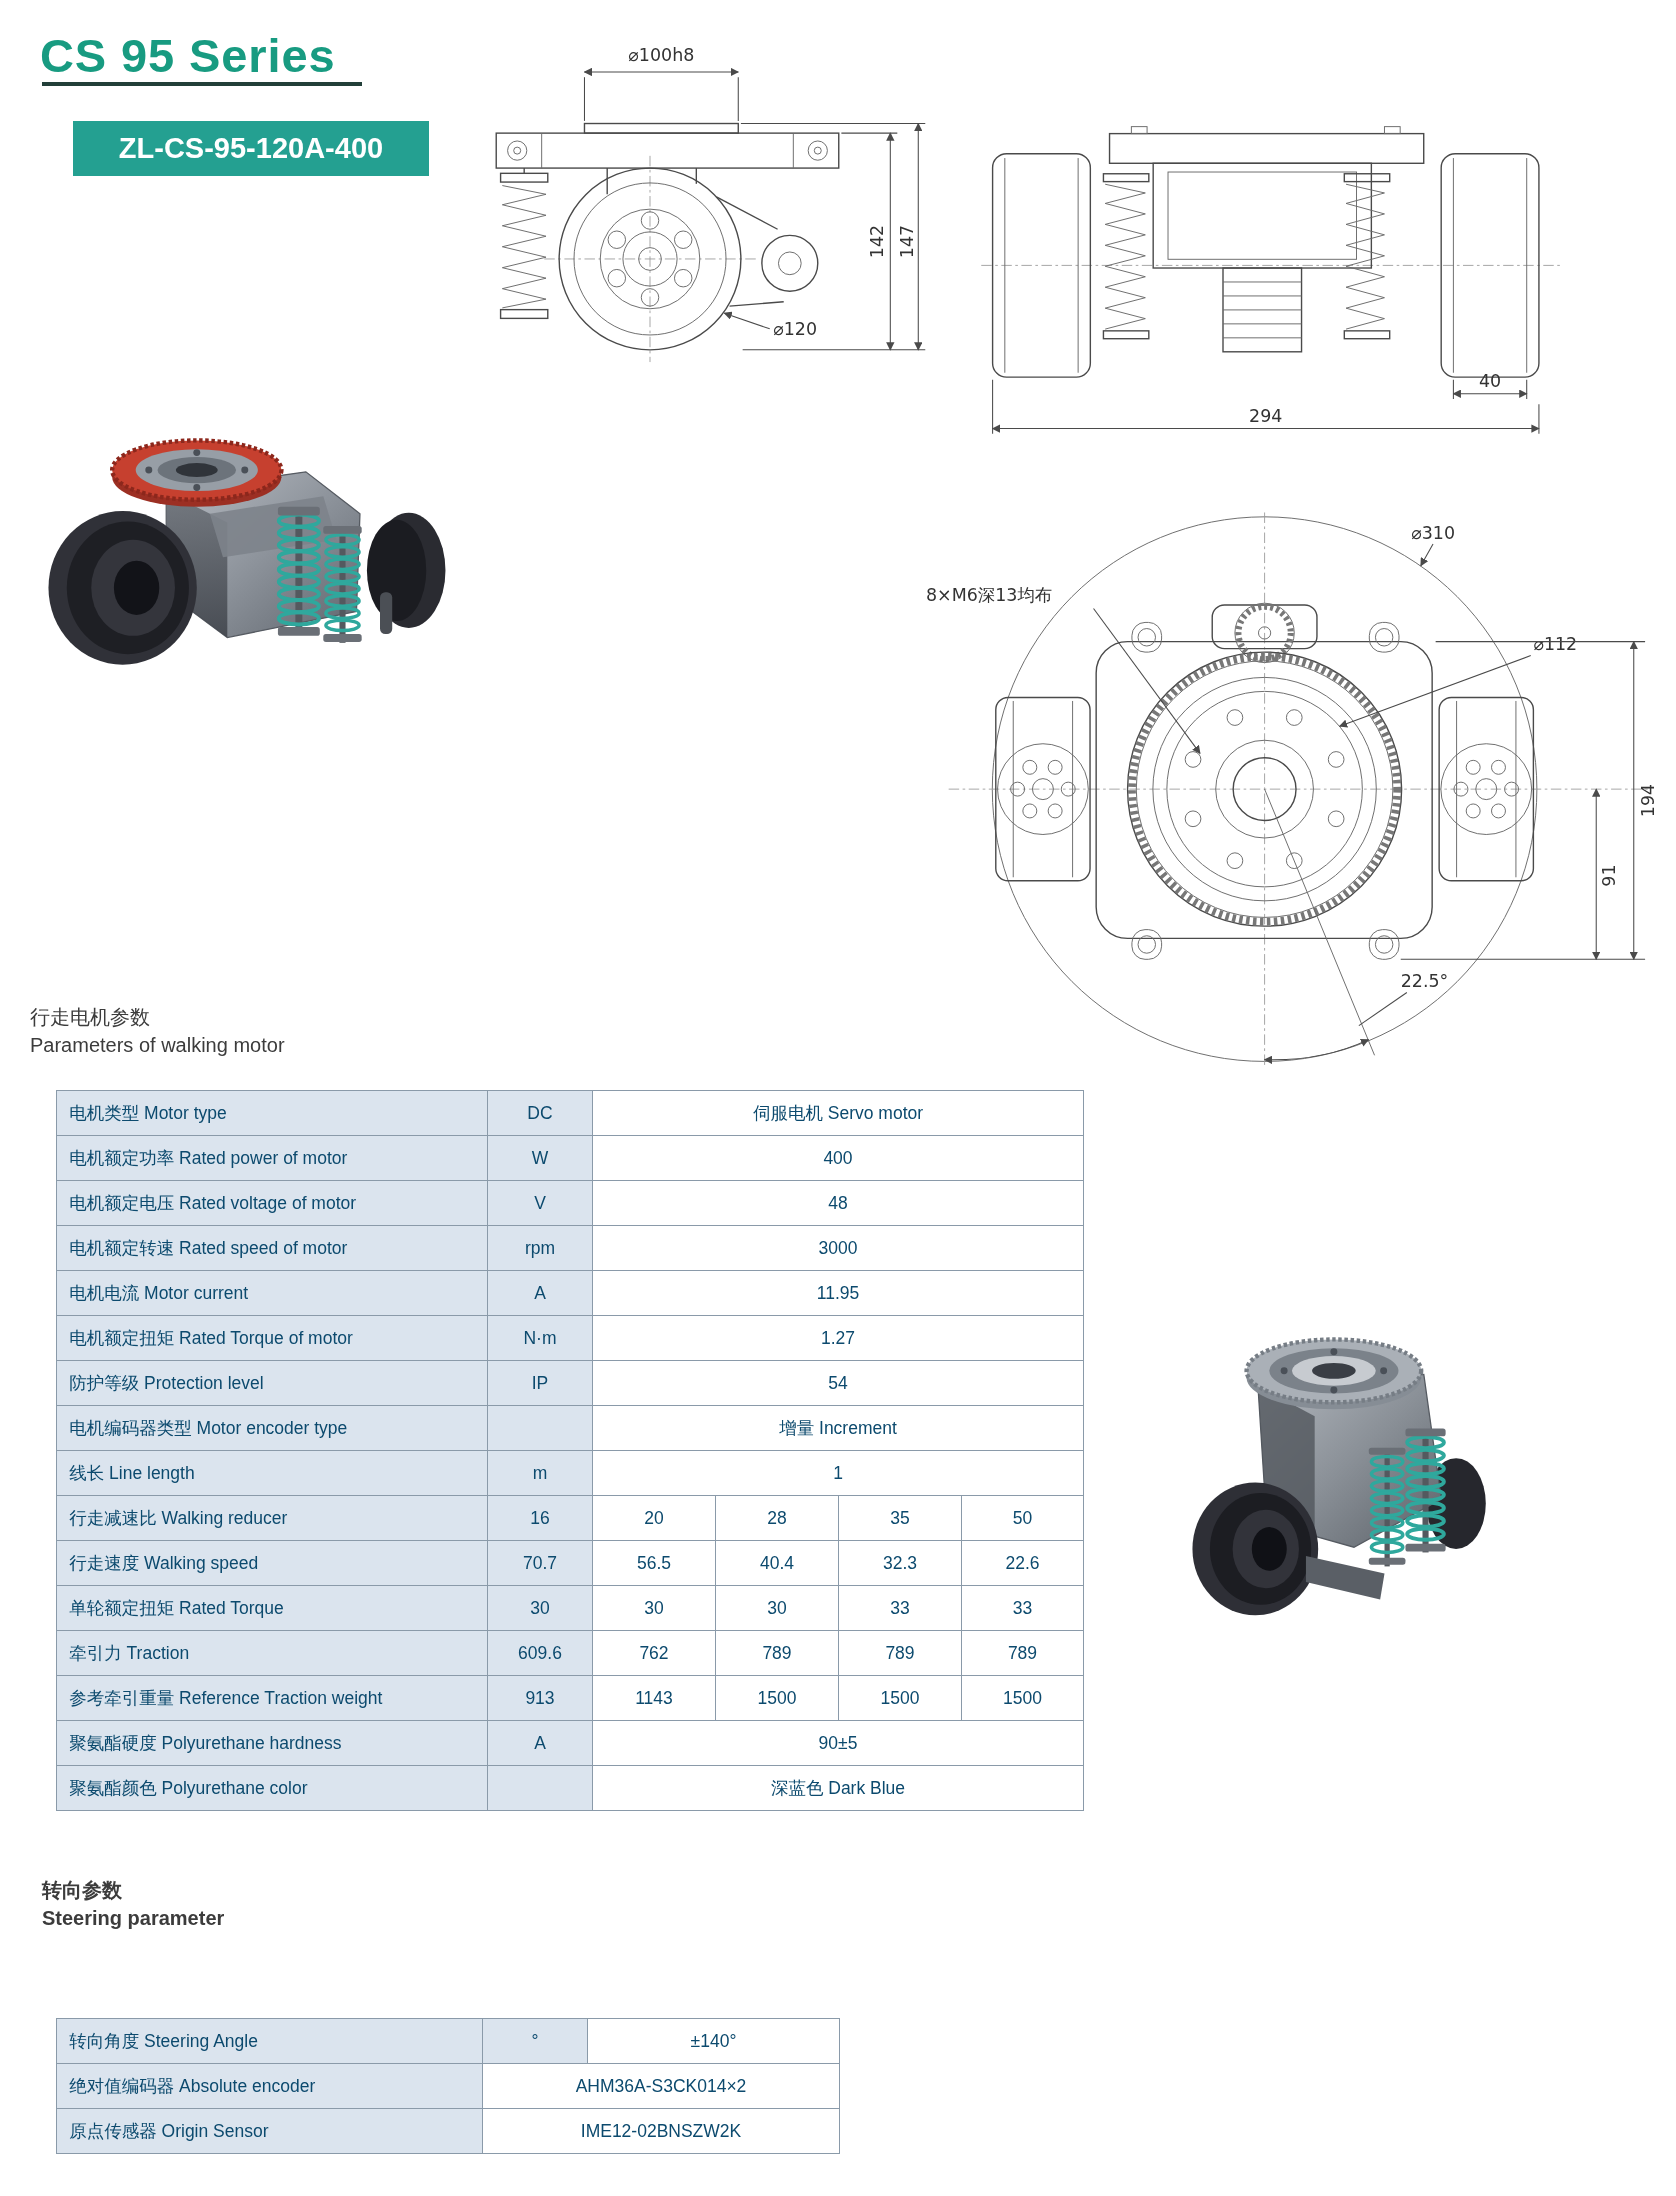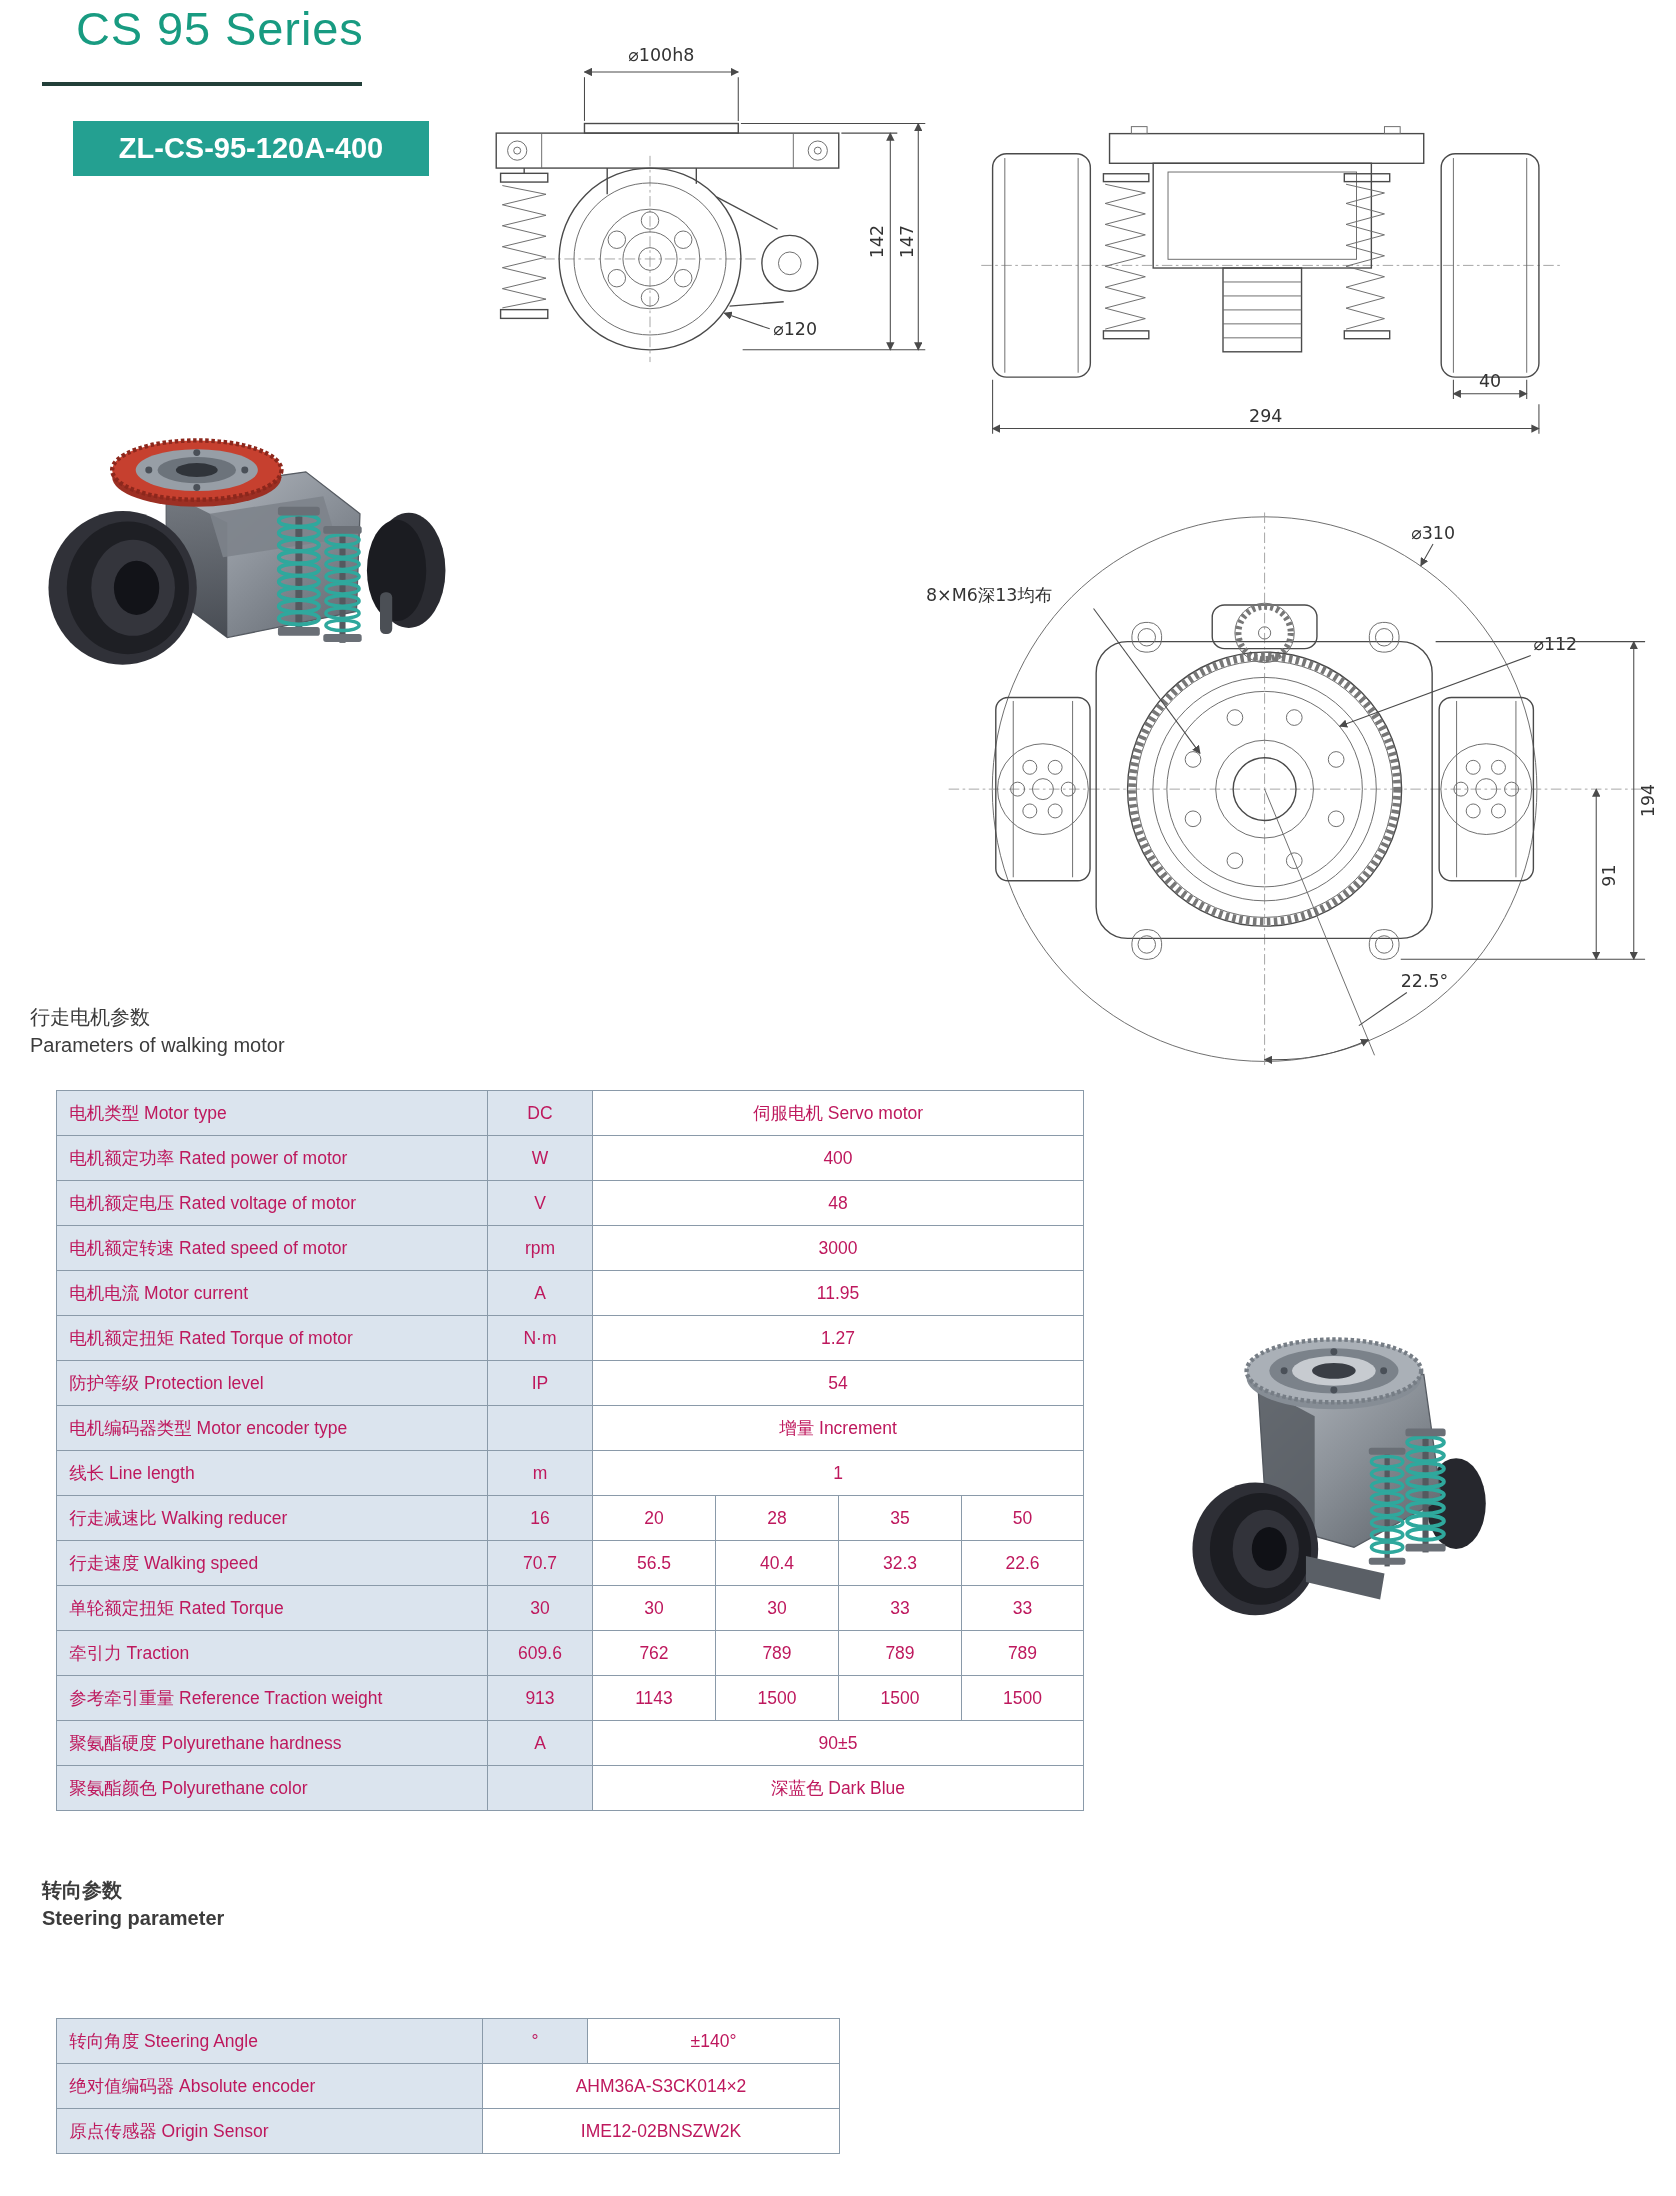--- a/index.html
+++ b/index.html
@@ -8,7 +8,7 @@
   .page { position:relative; width:1677px; height:2197px; background:#fff; overflow:hidden; }
   .abs { position:absolute; }
 
-  .series-title { left:40px; top:1px; font-size:47px; font-weight:normal; color:#189b81; letter-spacing:0.9px;margin-left:36px; }
+  .series-title { left:40px; top:28px; font-size:47px; font-weight:bold; color:#189b81; letter-spacing:0.9px; }
   .title-rule { left:42px; top:82px; width:320px; height:4.4px; background:#223f39; }
   .model-badge { left:73px; top:121px; width:356px; height:55px; background:#24a091; color:#fff;
                  font-size:29px; font-weight:bold; display:flex; align-items:center; justify-content:center; }

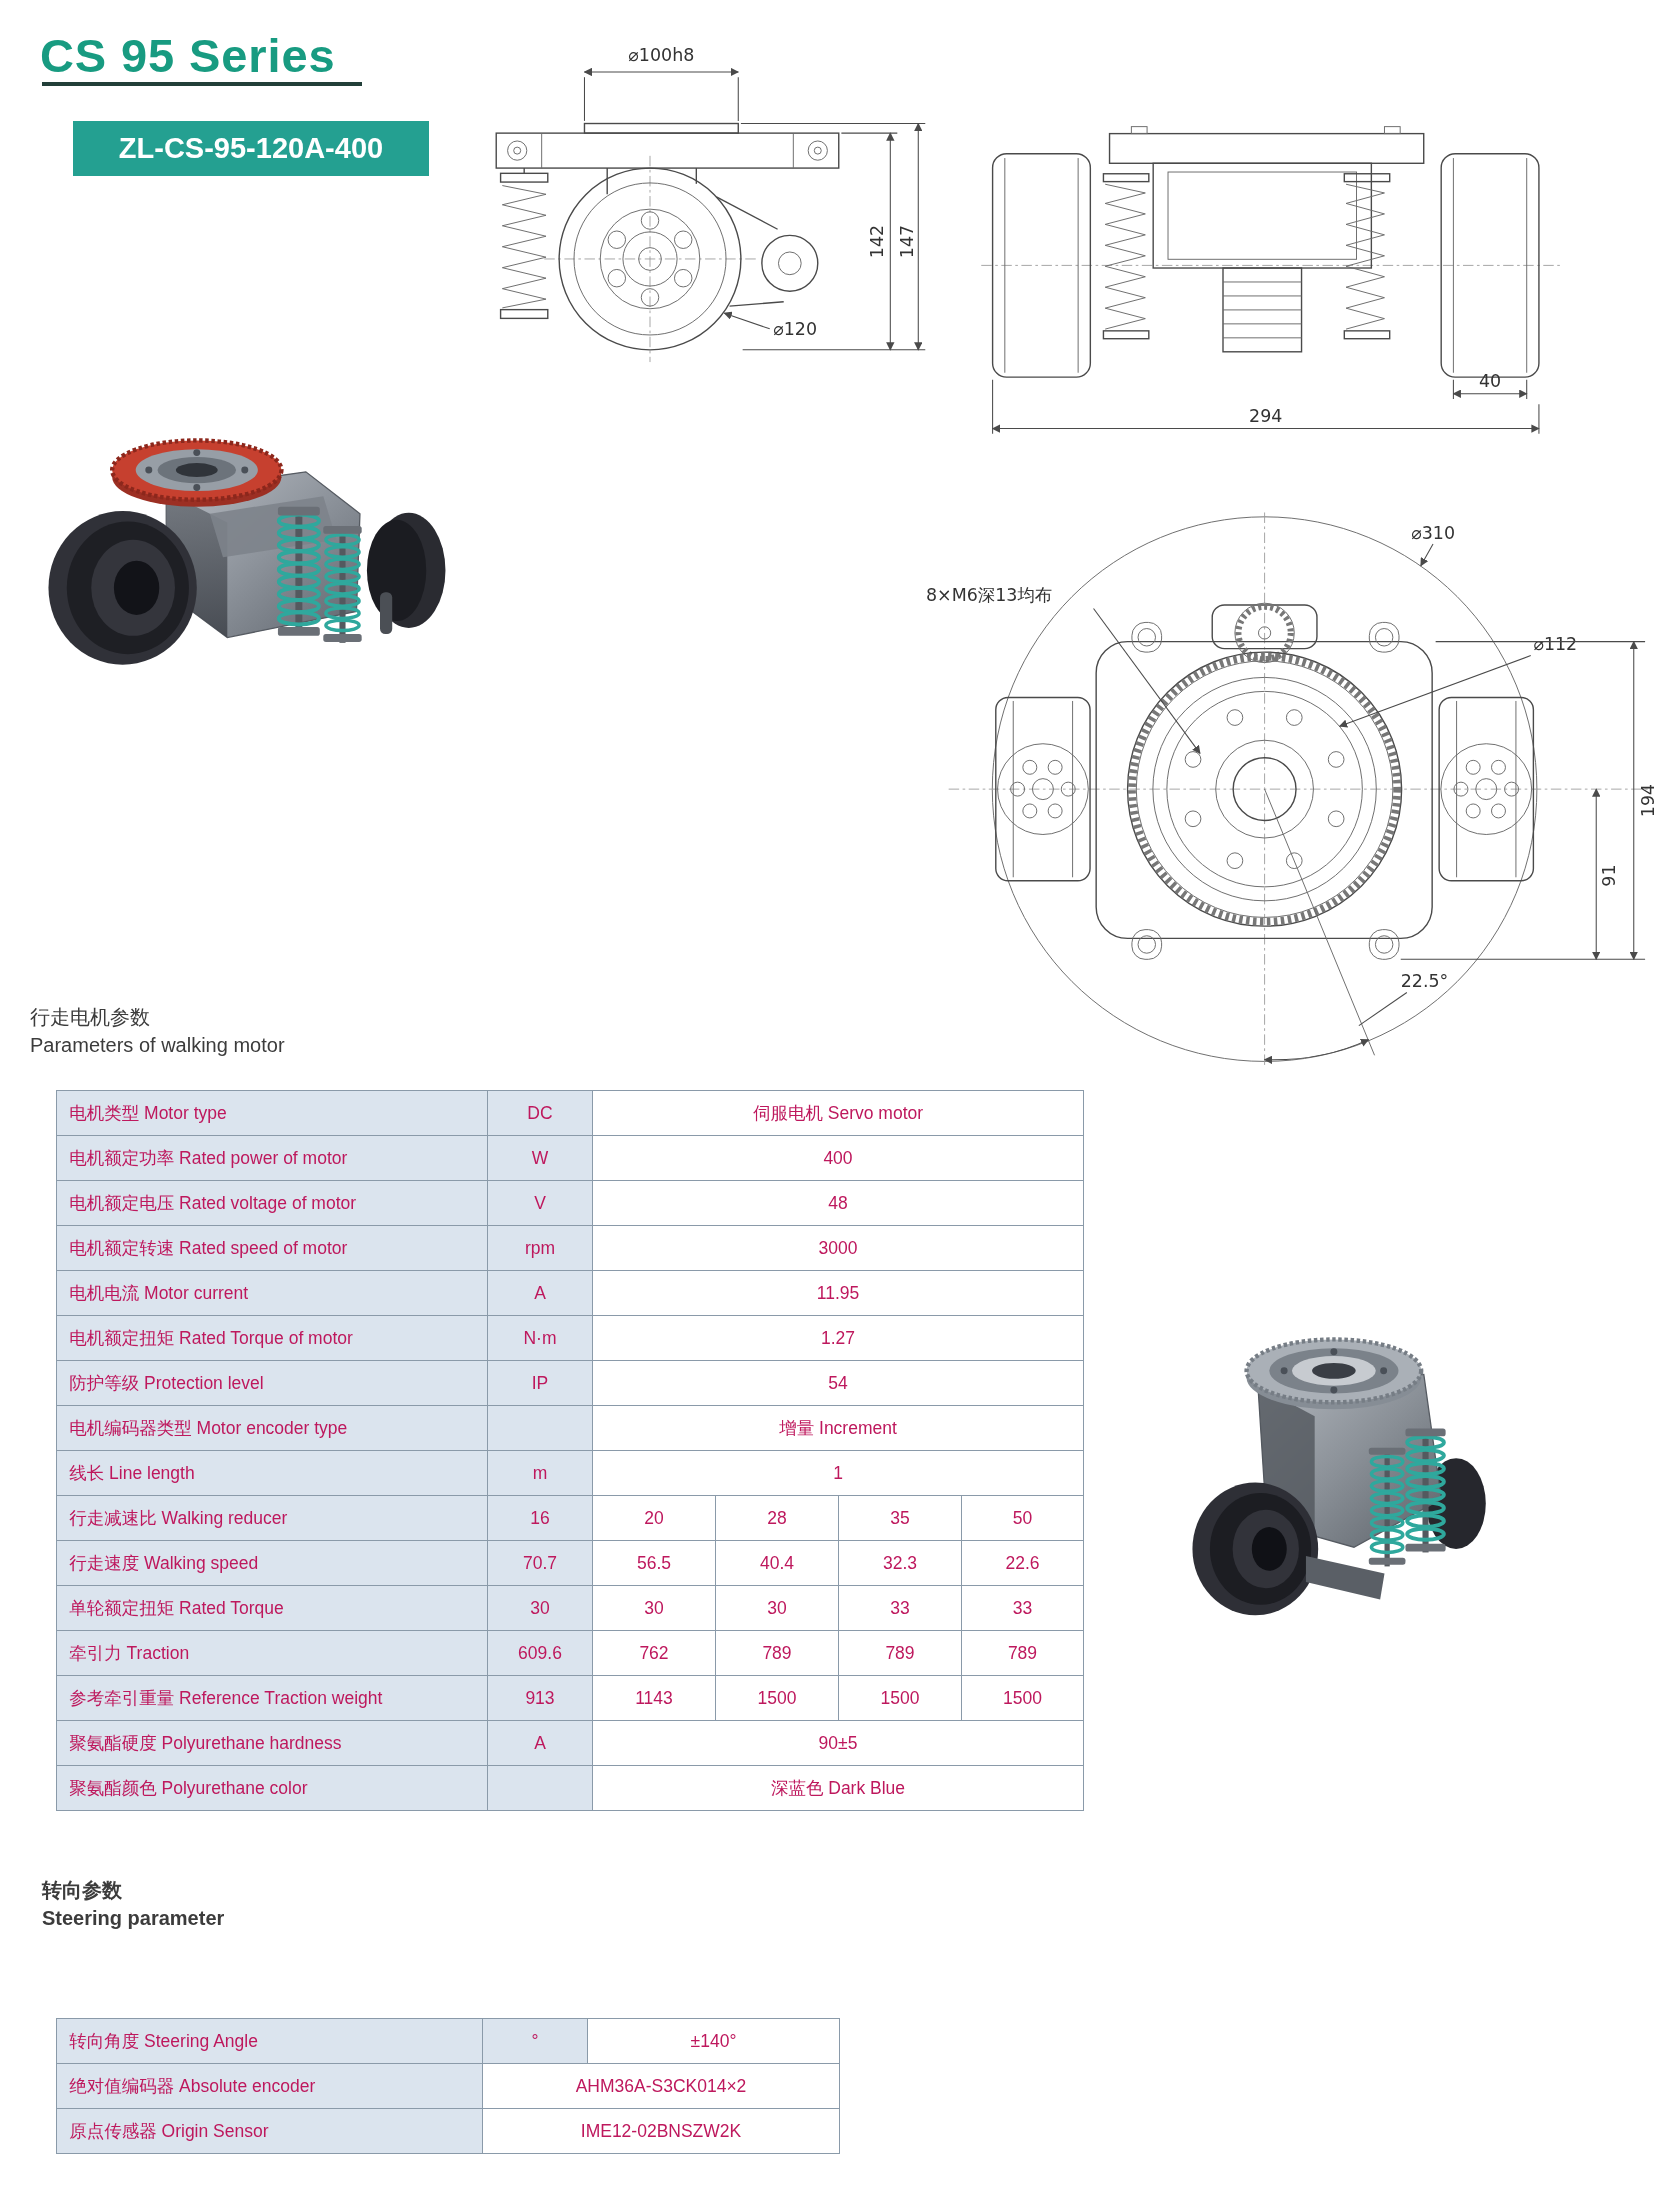--- a/index.html
+++ b/index.html
@@ -16,7 +16,7 @@
   .section-title { font-size:20px; color:#3c3c3c; line-height:1.4; }
   .section-title span { display:block; }
 
-  .param-table { border-collapse:collapse; table-layout:fixed; font-size:17.5px; color:#be185d; background:#fff; }
+  .param-table { border-collapse:collapse; table-layout:fixed; font-size:17.5px; color:#0c4a6e; background:#fff; }
   .param-table td { border:0.9px solid #8a9aa9; height:45px; text-align:center; padding:0 5.2px;
                     overflow:hidden; white-space:nowrap; }
   .param-table td.lbl  { text-align:left; padding-left:12.2px; background:#dbe4ee; }

